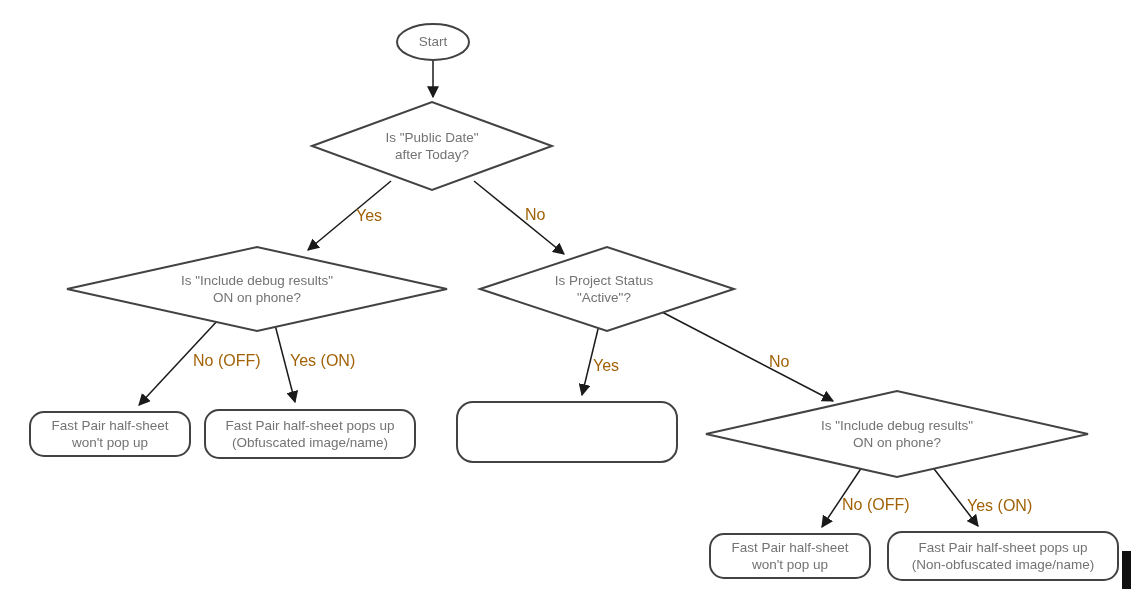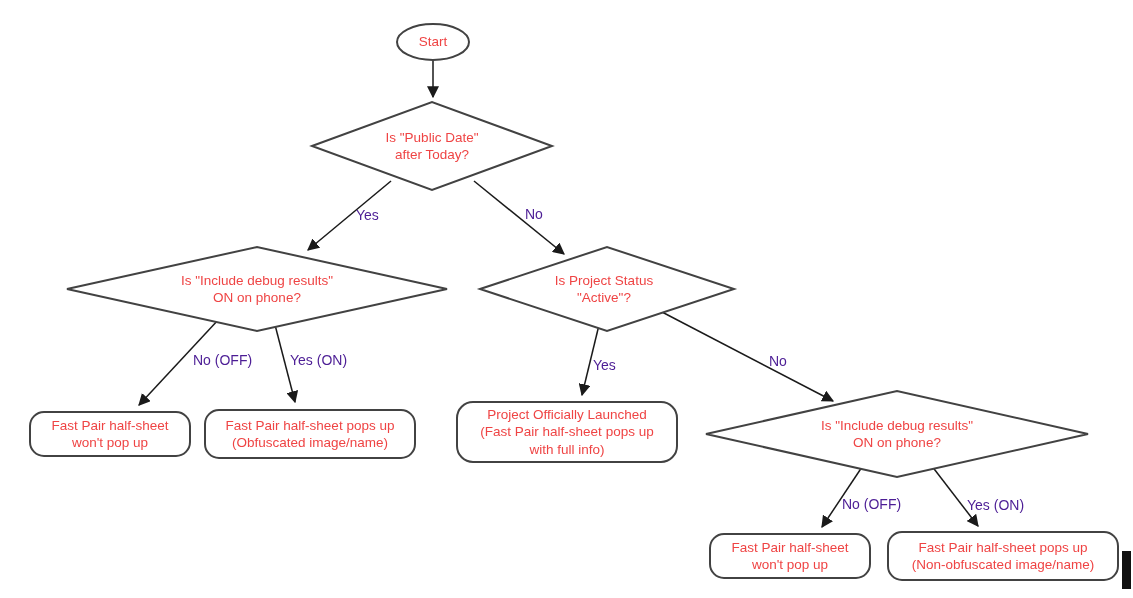--- a/index.html
+++ b/index.html
@@ -29,7 +29,7 @@
     white-space: pre-line;
     font-size: 13.5px;
     line-height: 1.28;
-    color: #ef4444;
+    color: #737373;
     pointer-events: none;
   }
   .edge-label {

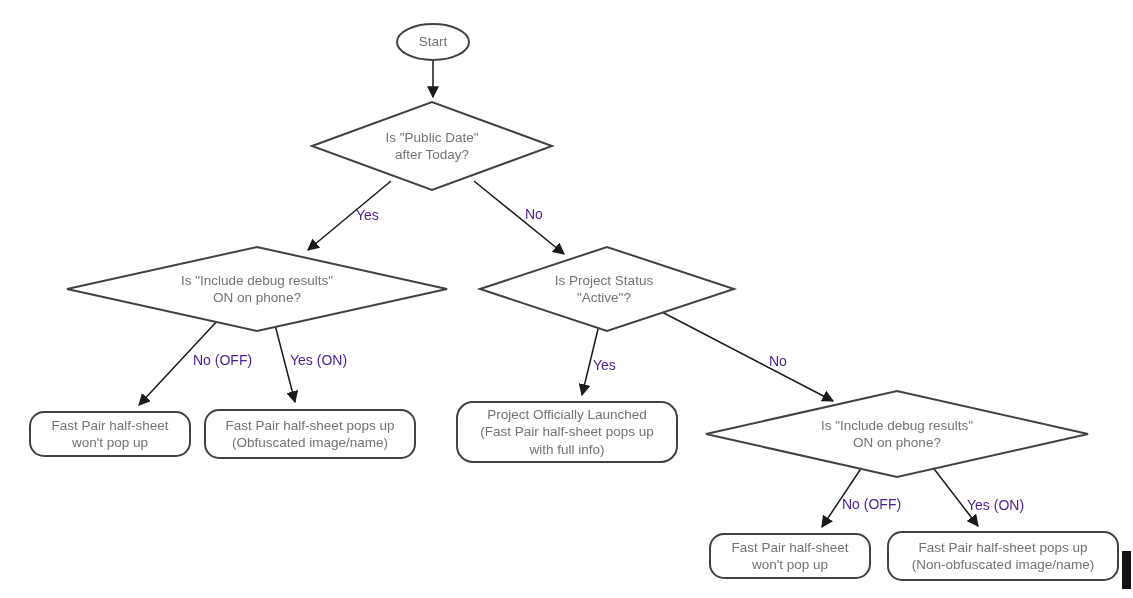--- a/index.html
+++ b/index.html
@@ -34,8 +34,8 @@
   }
   .edge-label {
     position: absolute;
-    font-size: 14px;
-    color: #4c1d95;
+    font-size: 16px;
+    color: #a16207;
     white-space: nowrap;
     pointer-events: none;
   }

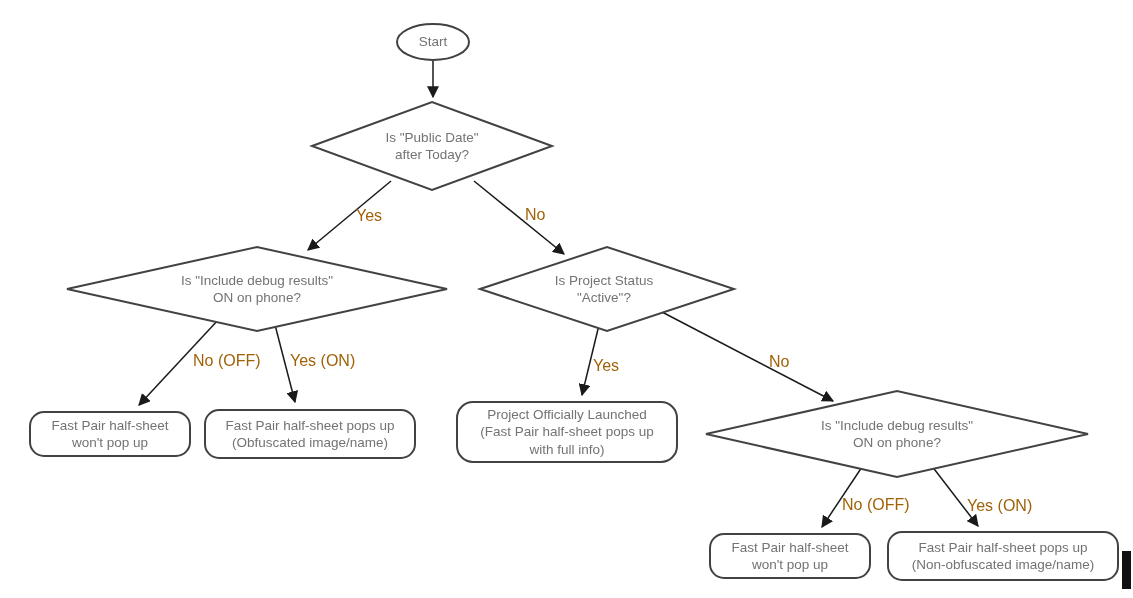--- a/index.html
+++ b/index.html
@@ -111,9 +111,6 @@
   <div class="node-label" style="left:205px; top:410px; width:210px; height:48px;">Fast Pair half-sheet pops up
 (Obfuscated image/name)</div>
 
-  <div class="node-label" style="left:457px; top:402px; width:220px; height:60px;">Project Officially Launched
-(Fast Pair half-sheet pops up
-with full info)</div>
 
   <div class="node-label" style="left:710px; top:534px; width:160px; height:44px;">Fast Pair half-sheet
 won't pop up</div>

